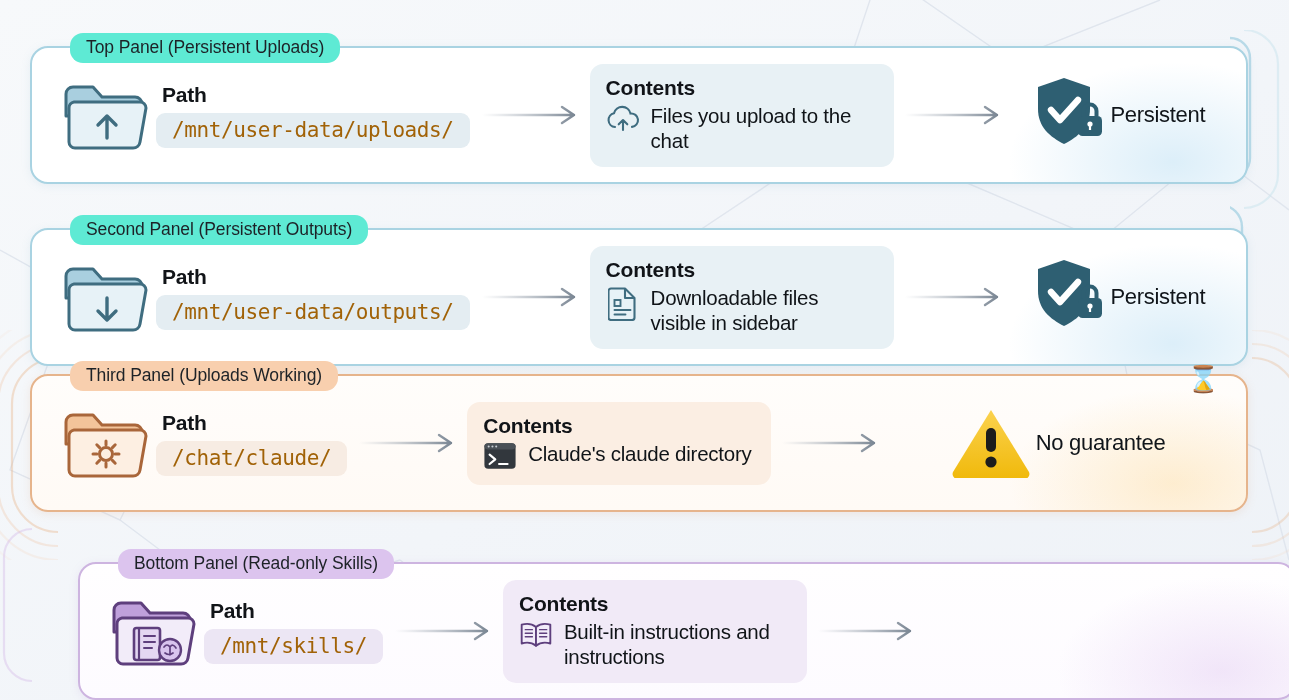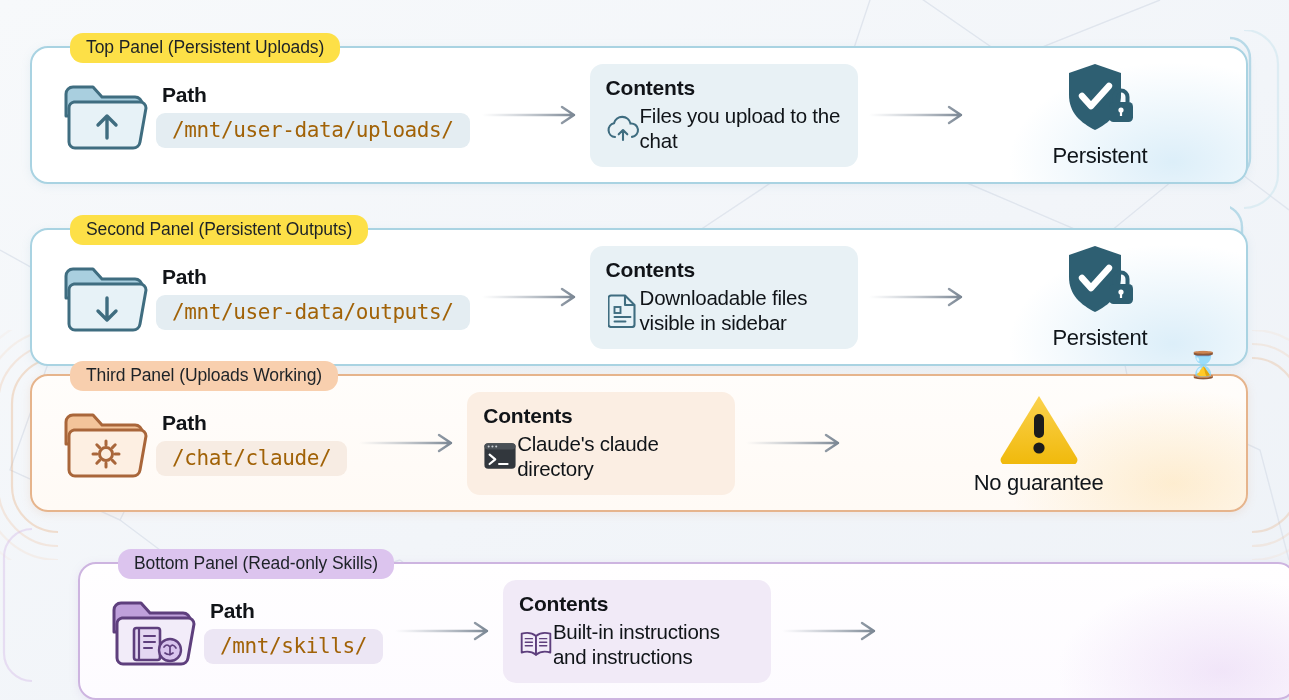--- a/index.html
+++ b/index.html
@@ -71,7 +71,7 @@
     white-space: nowrap;
     z-index: 5;
   }
-  .t-blue   { background: #fde047; }
+  .t-blue   { background: #5eead4; }
   .t-orange { background: #f8cfae; }
   .t-purple { background: #dcc4ee; }
 

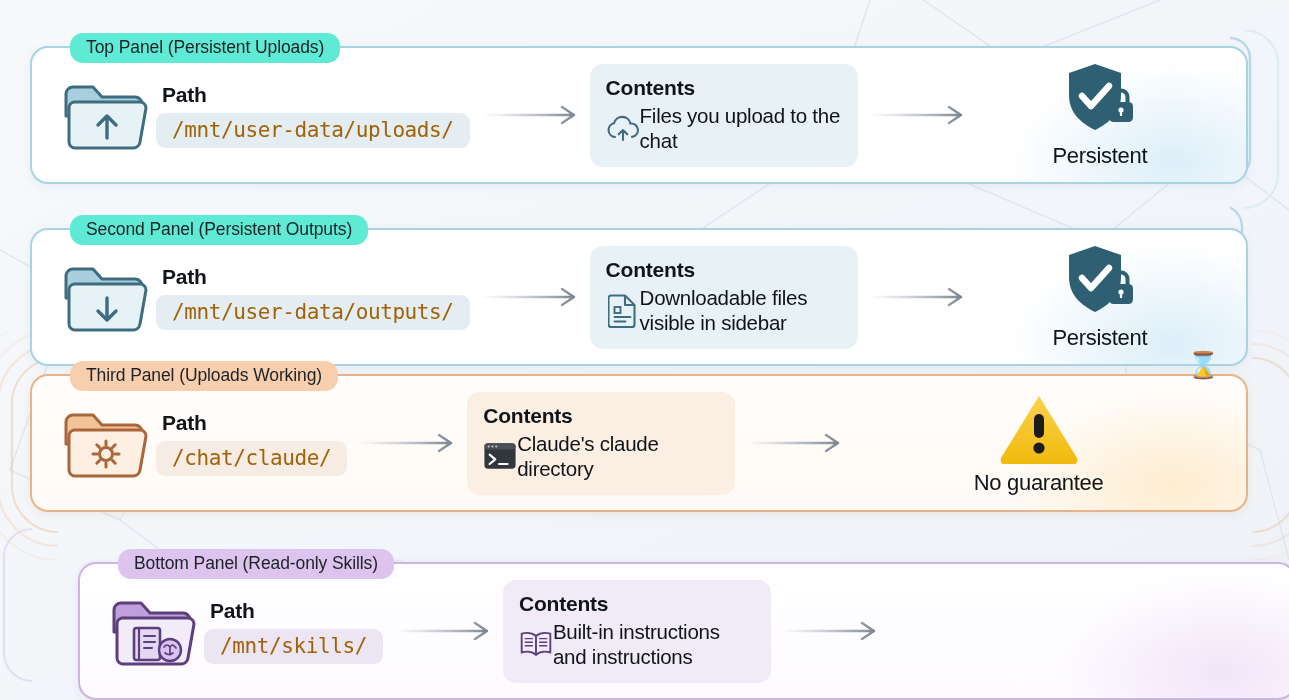--- a/index.html
+++ b/index.html
@@ -116,7 +116,7 @@
   
   .contents {
     flex: 0 0 auto;
-    width: 268px;
+    width: 304px;
     border-radius: 13px;
     padding: 12px 16px 14px;
   }

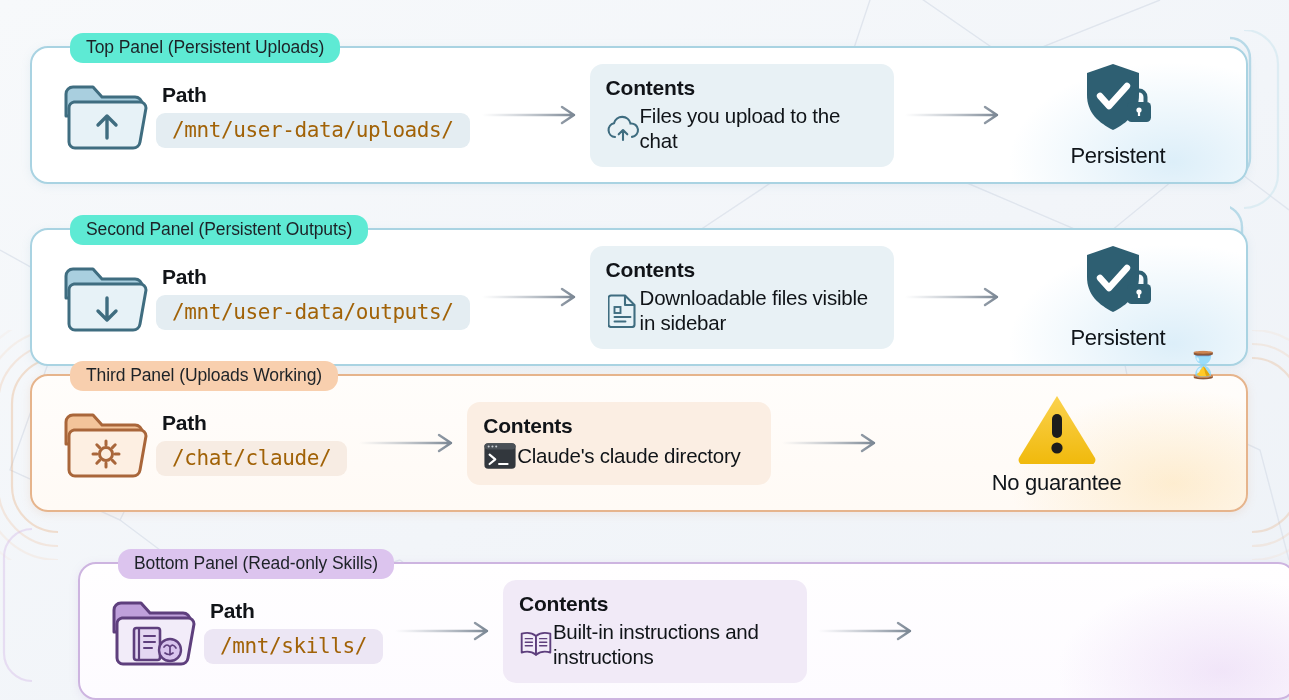--- a/index.html
+++ b/index.html
@@ -131,7 +131,7 @@
     letter-spacing: -.2px;
     margin-bottom: 3px;
   }
-  .contents-body { display: flex; align-items: center; }
+  .contents-body { display: flex; gap: 11px; }
   .contents-ico { flex: 0 0 auto; width: 34px; display: flex; justify-content: center; }
   .contents-text {
     font-size: 20.5px;

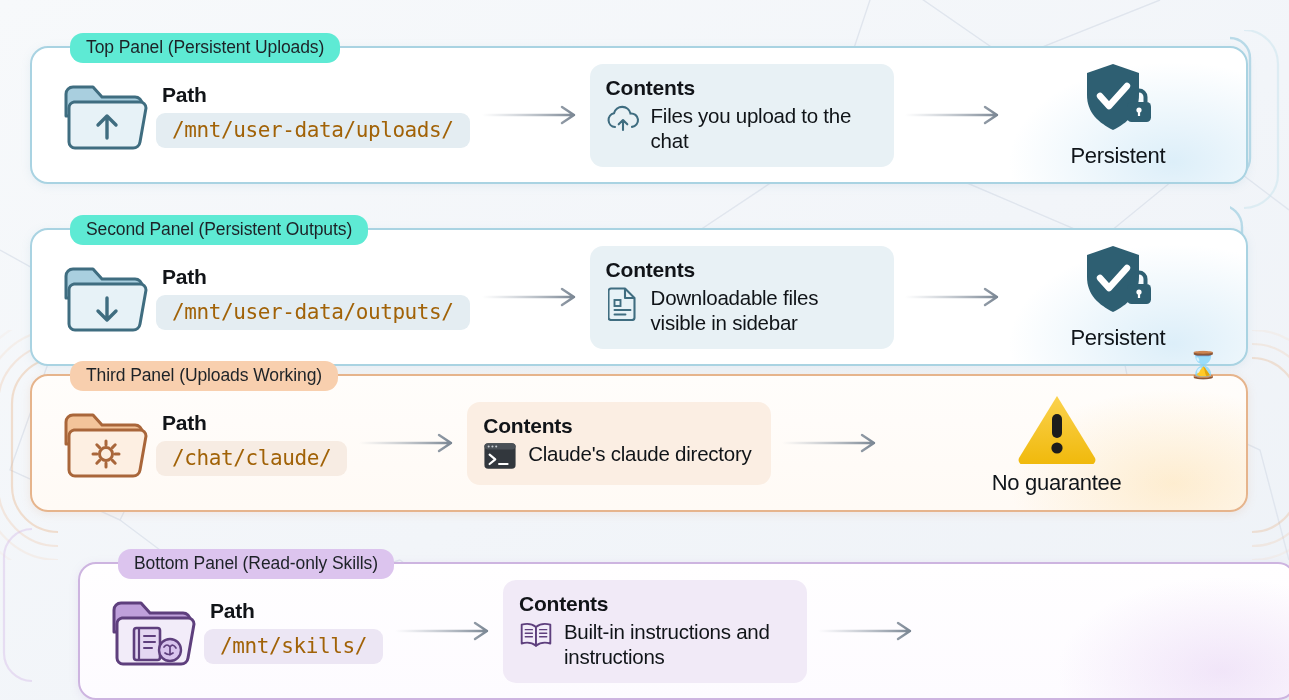--- a/index.html
+++ b/index.html
@@ -144,7 +144,6 @@
   .status {
     flex: 1 1 auto;
     display: flex;
-    flex-direction: column;
     align-items: center;
     justify-content: center;
     gap: 2px;

